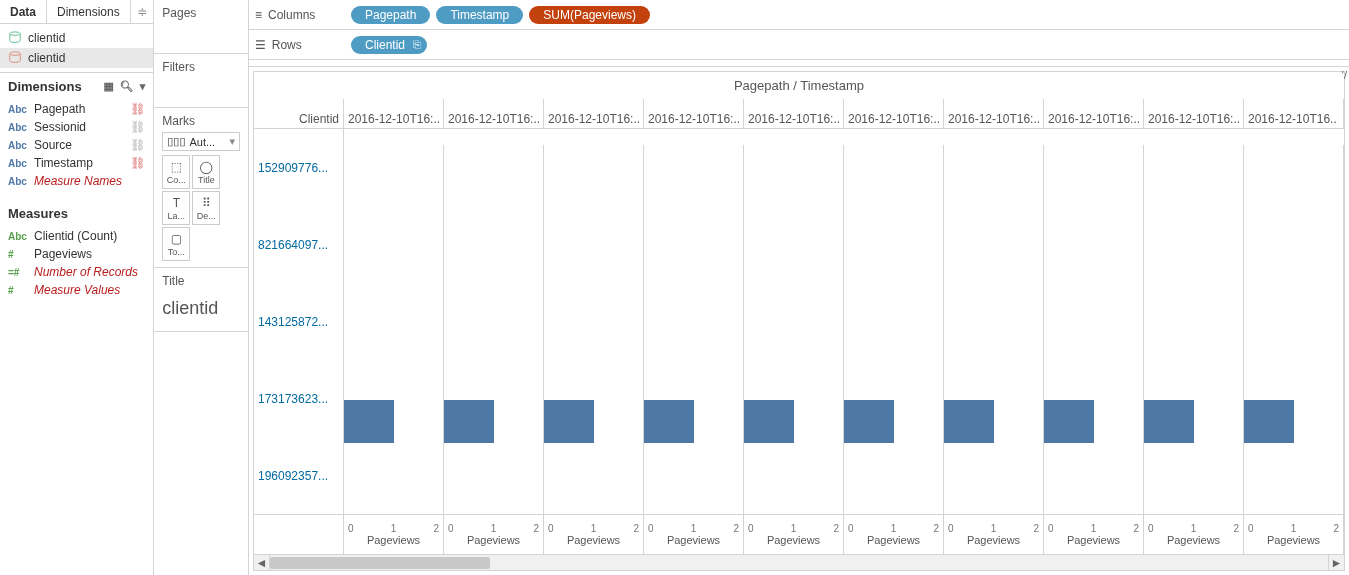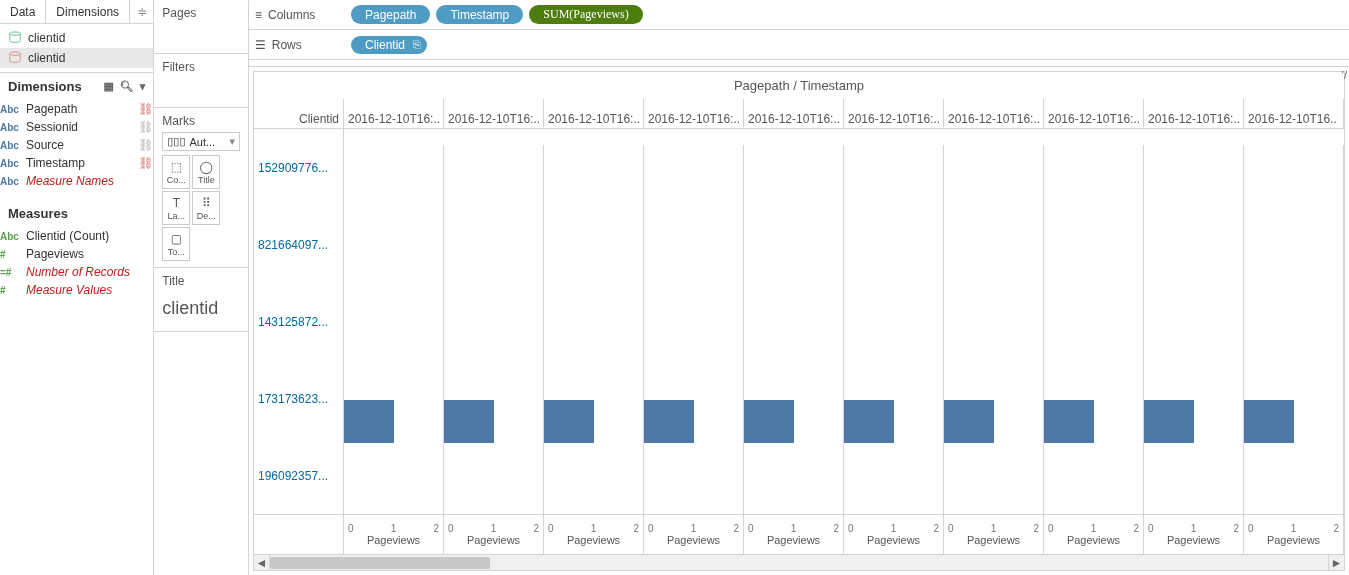--- a/index.html
+++ b/index.html
@@ -10,7 +10,7 @@
 .data-panel { width: 163px; border-right: 1px solid #d4d4d4; display: flex; flex-direction: column; }
 .data-tabs { display: flex; border-bottom: 1px solid #d4d4d4; height: 24px; align-items: stretch; }
 .data-tab { padding: 4px 10px; font-size: 12px; cursor: pointer; border-right: 1px solid #d4d4d4; display: flex; align-items: center; }
-.data-tab.active { font-weight: normal; }
+.data-tab.active { font-weight: bold; }
 .data-tab-spacer { flex: 1; display:flex; justify-content:flex-end; align-items:center; padding-right:6px; color:#888; }
 .source-list { padding: 4px 0; border-bottom: 1px solid #d4d4d4; }
 .source-item { display: flex; align-items: center; padding: 3px 8px; gap: 6px; cursor: pointer; }

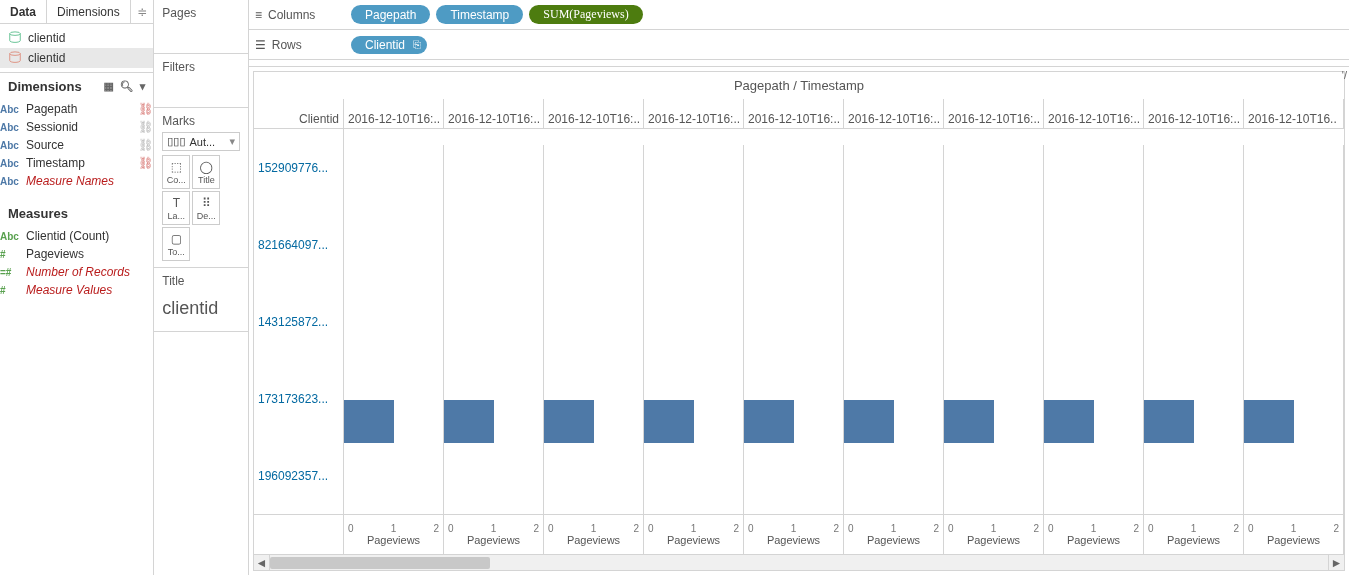--- a/index.html
+++ b/index.html
@@ -48,7 +48,7 @@
 .shelf-label { width: 90px; display: flex; align-items: center; gap: 6px; color: #555; font-size: 12px; }
 .pill { border-radius: 12px; padding: 2px 14px 2px 14px; font-size: 12px; color: #fff; display:inline-flex; align-items:center; position:relative; }
 .pill.dim { background: #4e9bc4; }
-.pill.meas { background: #4d7c0f; font-family: Liberation Serif, serif; }
+.pill.meas { background: #c2410c; }
 .pill .pill-icon { position:absolute; right:6px; font-size:10px; }
 
 .viz-wrap { flex: 1; display: flex; flex-direction: column; border-top:1px solid #d4d4d4; position:relative; margin-top:6px;}

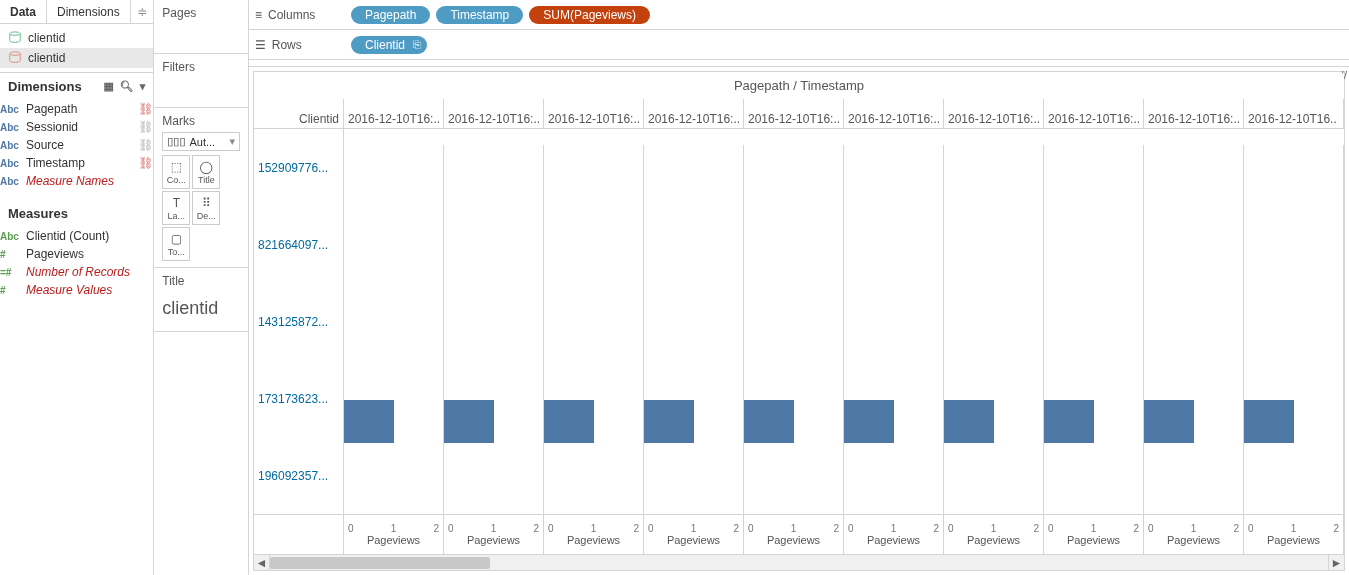--- a/index.html
+++ b/index.html
@@ -20,7 +20,7 @@
 .dims-header, .meas-header { display: flex; align-items: center; padding: 6px 8px 4px 8px; font-weight: bold; font-size: 13px; }
 .dims-header-icons { margin-left: auto; display: flex; gap: 6px; color: #666; font-size: 11px; align-items:center;}
 .field-list { padding: 2px 0 10px 0; }
-.field-item { display: flex; align-items: center; padding: 2px 0; gap: 6px; cursor: pointer; }
+.field-item { display: flex; align-items: center; padding: 2px 8px; gap: 6px; cursor: pointer; }
 .field-type { width: 20px; font-size: 10px; color: #4e79a7; font-weight: bold; }
 .field-type.meas { color: #59a14f; }
 .field-type.hash { color: #59a14f; }

